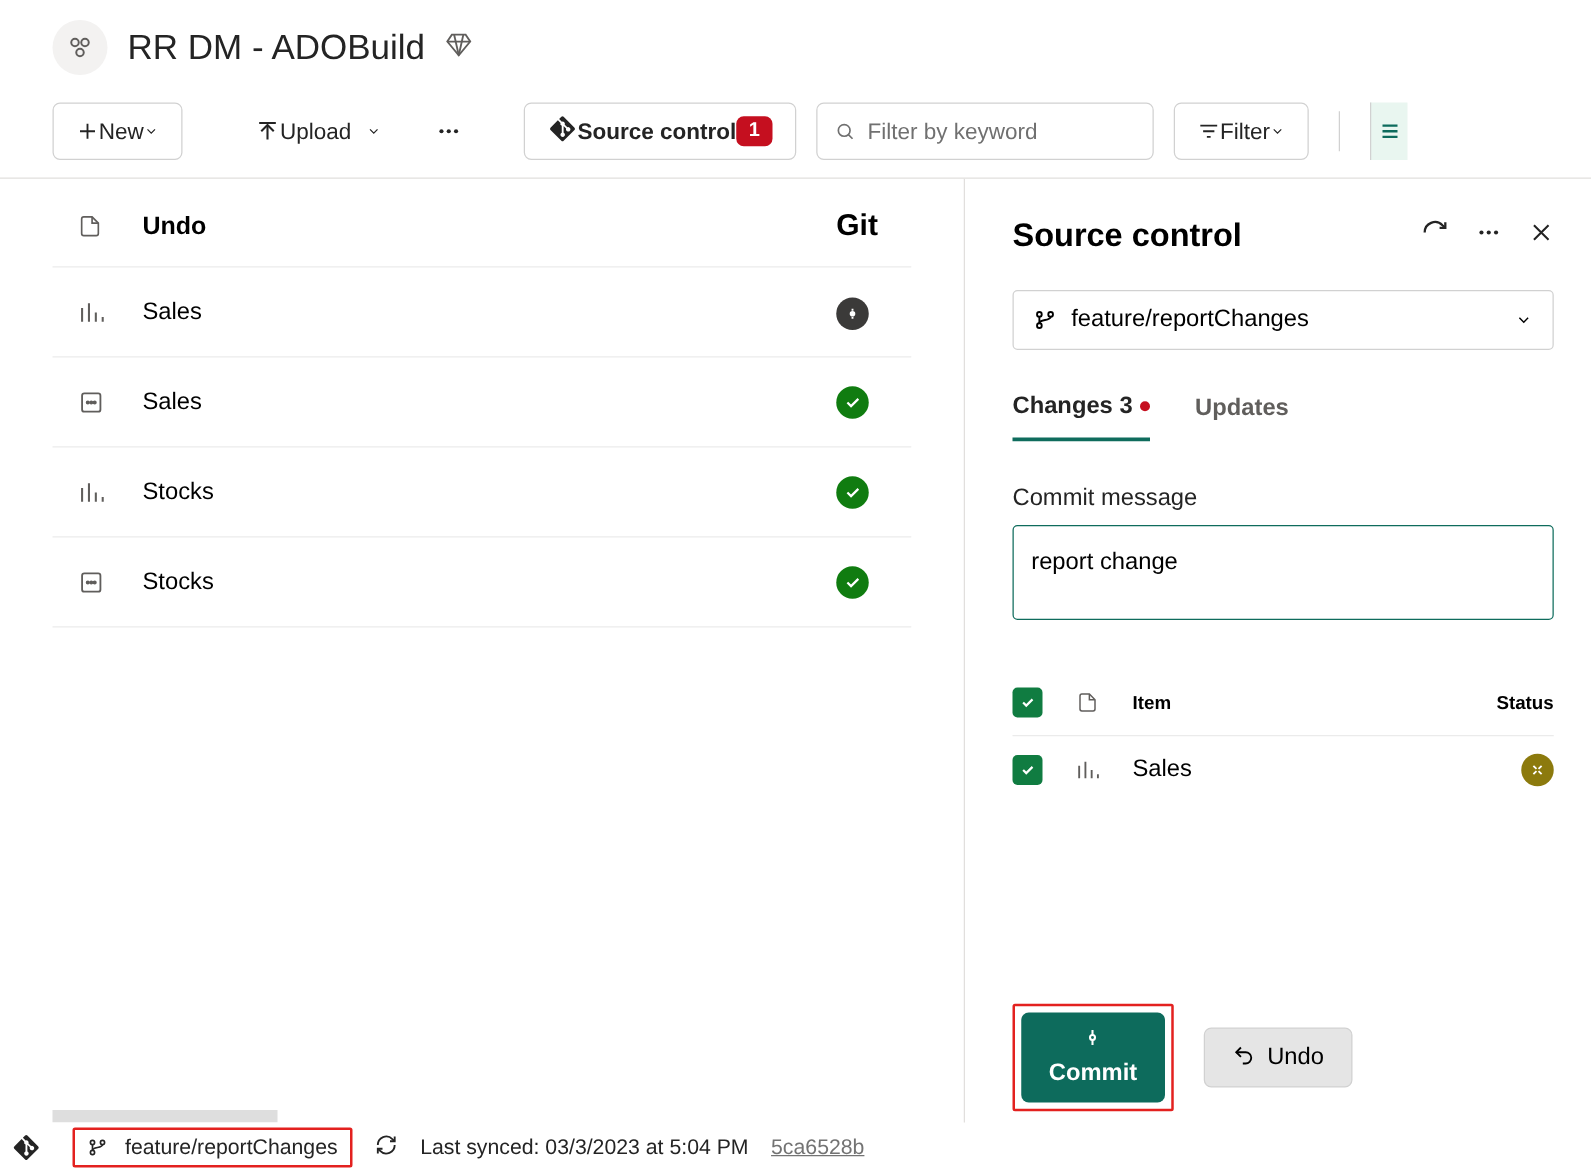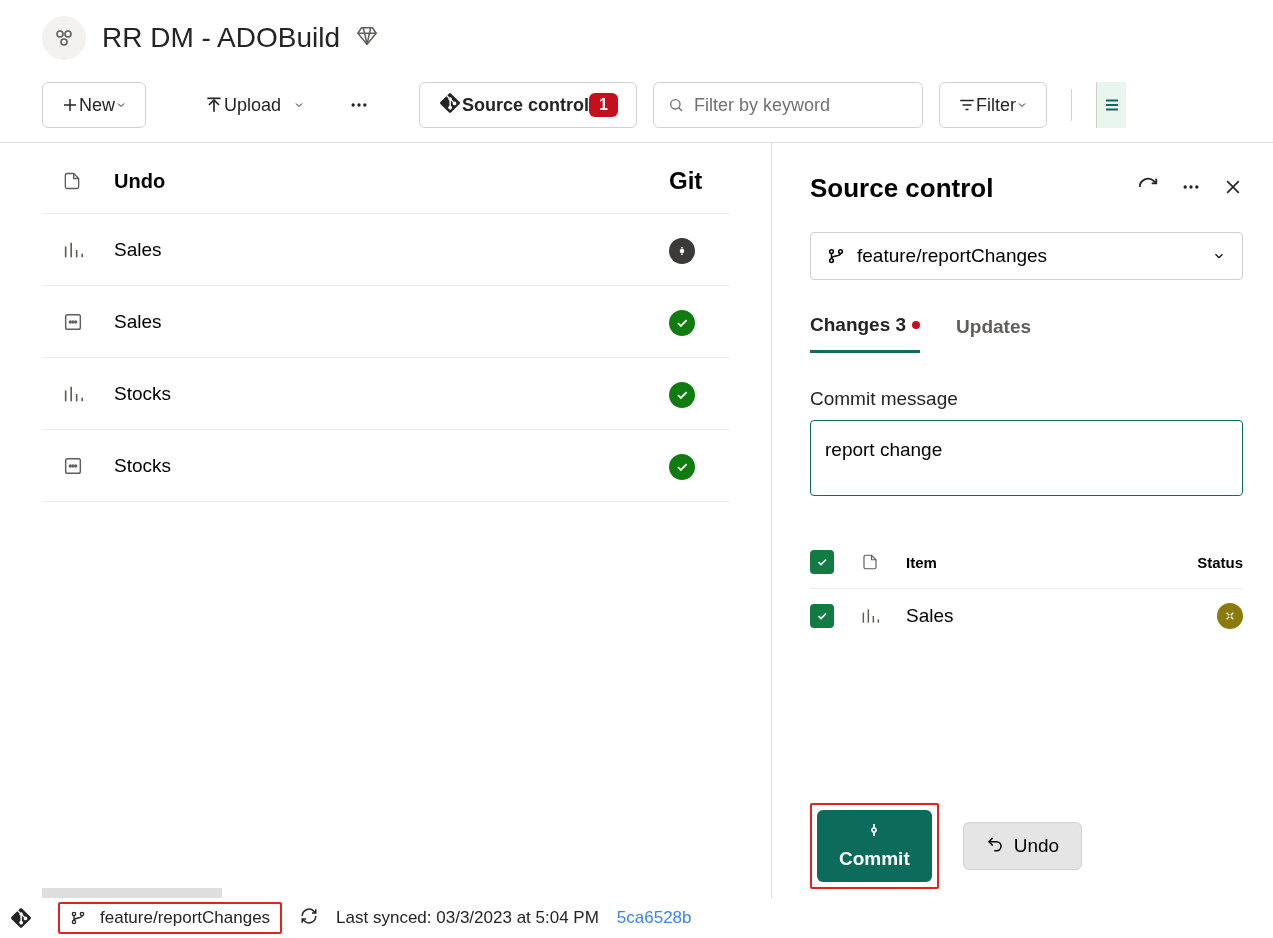--- a/index.html
+++ b/index.html
@@ -354,7 +354,7 @@
       height: 10px;
       background: #dedede;
     }
-    .commit-hash { color: #3b82f6; }
+    .commit-hash { color: #737373; text-decoration: underline; }
   </style>
 </head>
 <body>

